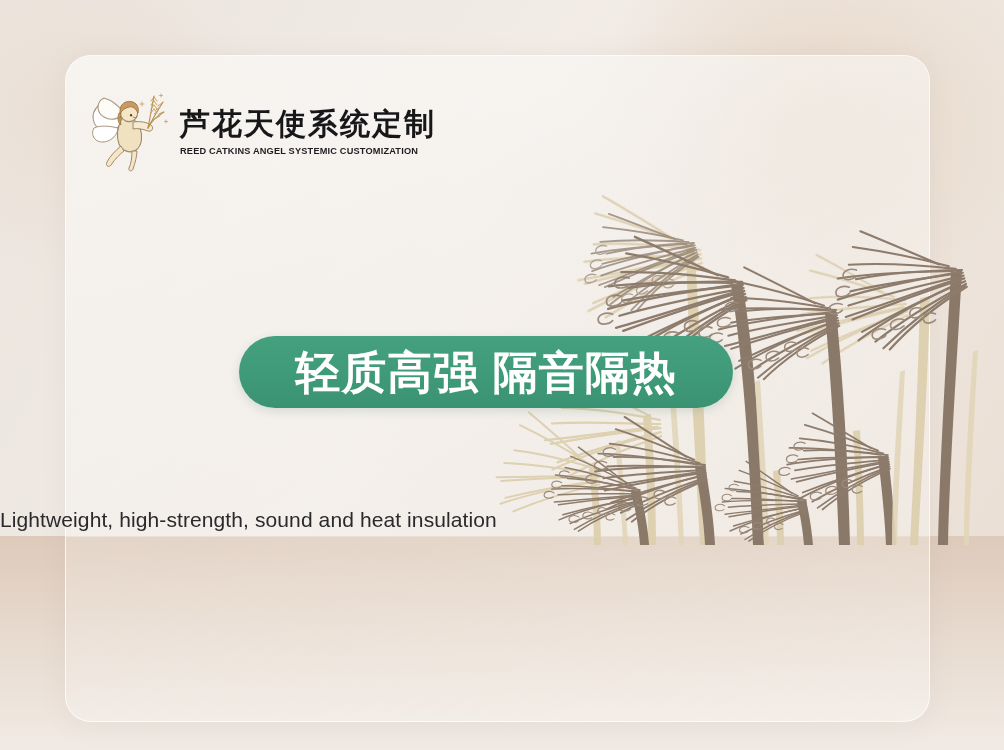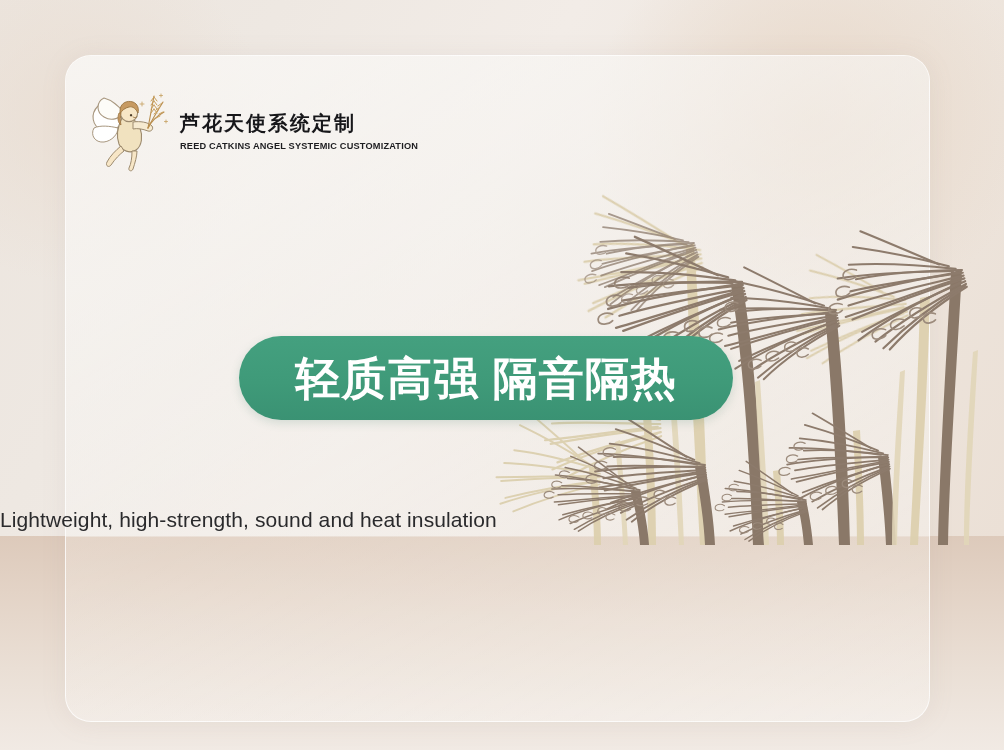--- a/index.html
+++ b/index.html
@@ -59,7 +59,7 @@
   .logo-mark{width:82px;height:84px;display:block;flex:0 0 auto;}
   .logo-text{display:flex;flex-direction:column;justify-content:center;padding-top:4px;}
   .logo-cn{
-    font-size:20px;font-weight:700;letter-spacing:2.0px;color:#17171a;
+    font-size:30px;font-weight:700;letter-spacing:2.0px;color:#17171a;
     line-height:1.08;white-space:nowrap;
     font-family:"Liberation Sans","DejaVu Sans",sans-serif;
   }

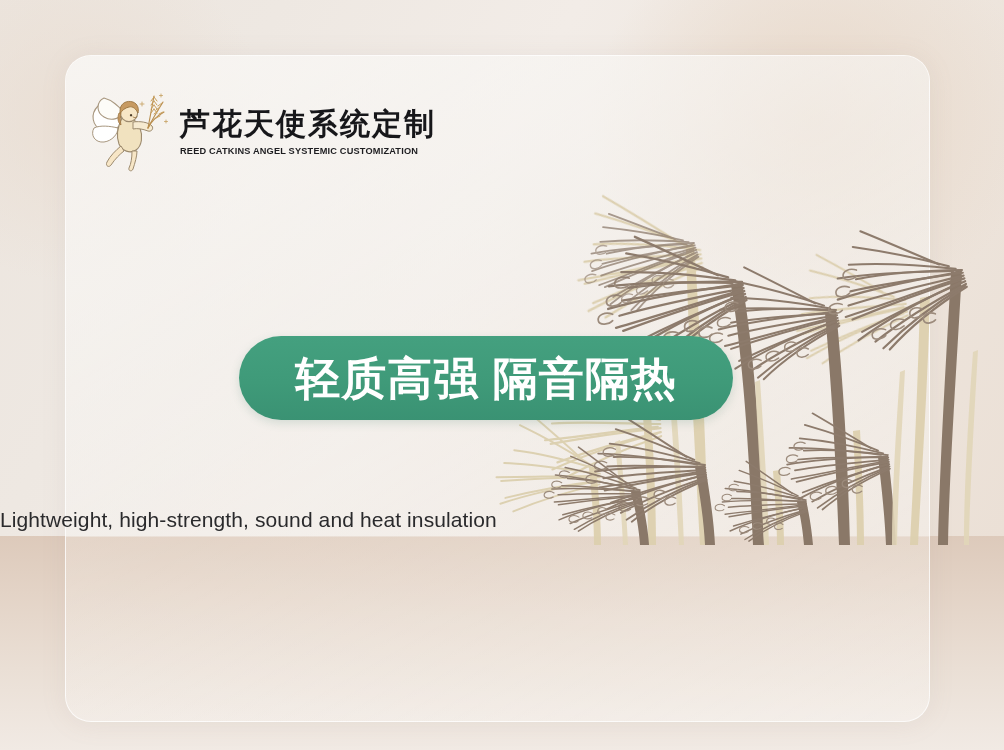--- a/index.html
+++ b/index.html
@@ -74,7 +74,7 @@
 
   
   .pill{
-    position:absolute;left:239px;top:336px;width:494px;height:84px;
+    position:absolute;left:239px;top:336px;width:494px;height:72px;
     border-radius:42px;
     background:linear-gradient(180deg,#44a07f 0%,#3f9a79 55%,#3a9273 100%);
     box-shadow:0 3px 10px rgba(60,120,100,.18);

